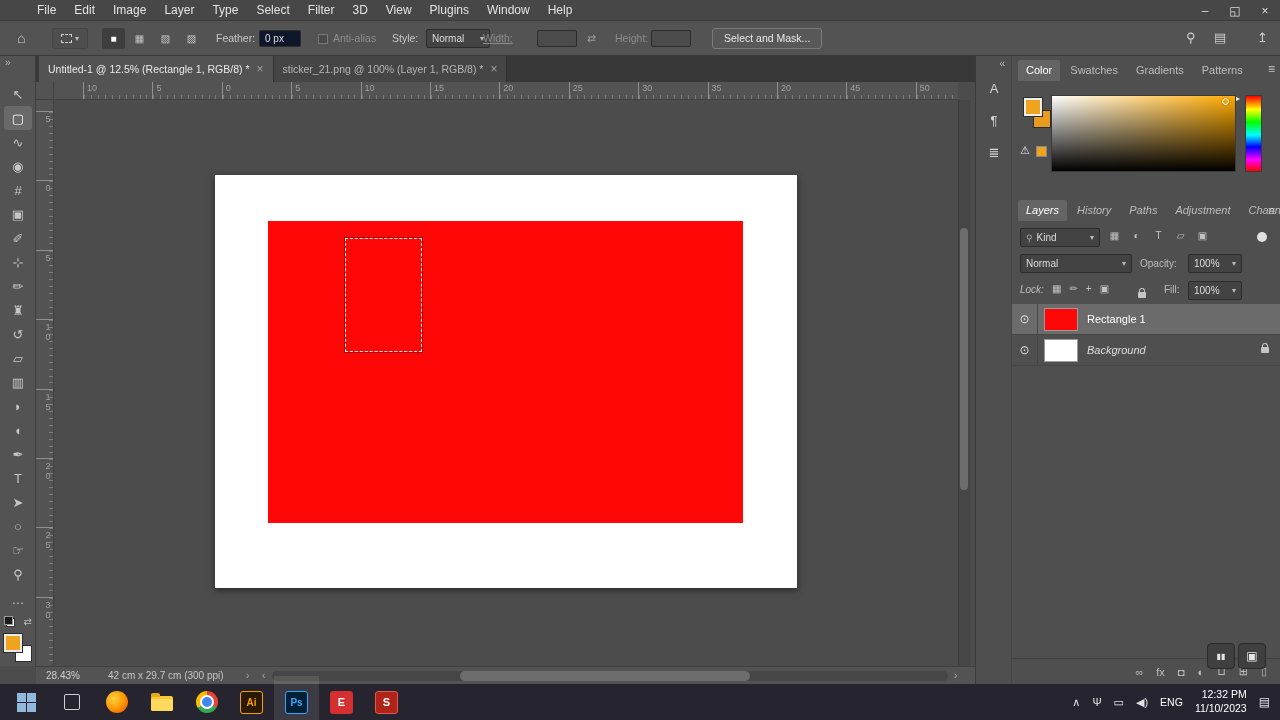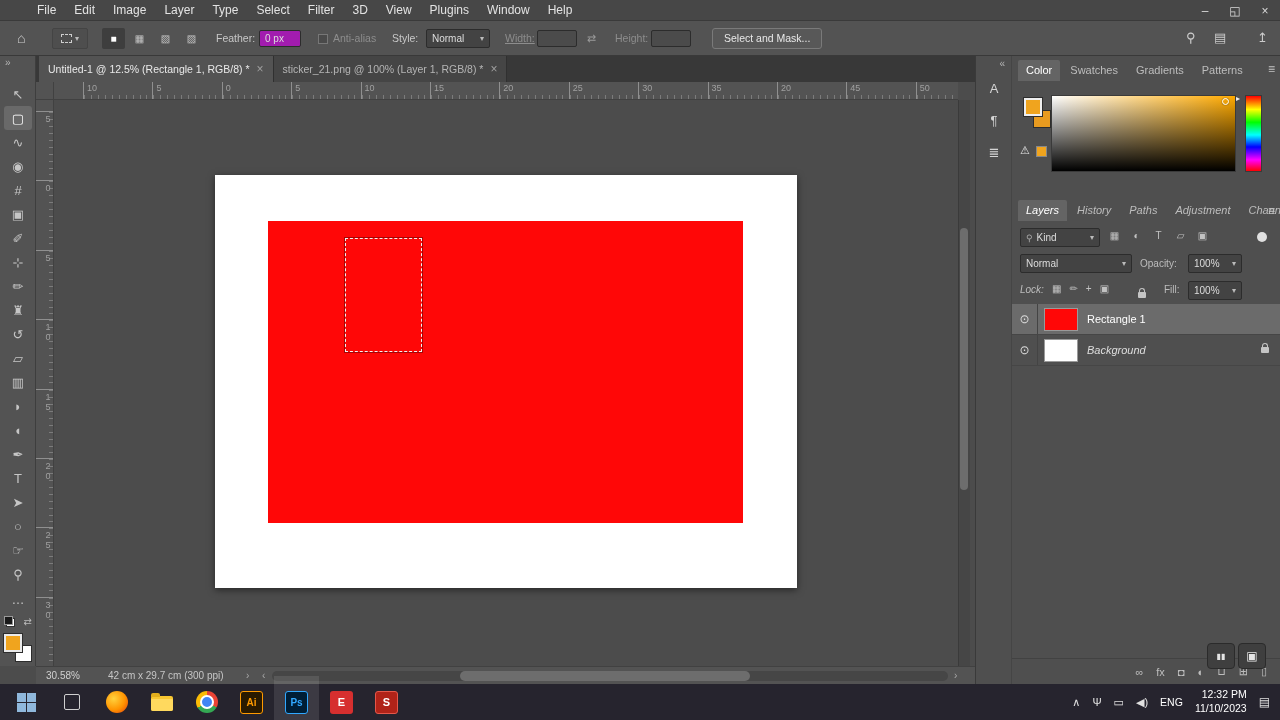--- a/index.html
+++ b/index.html
@@ -26,7 +26,7 @@
   .mode-btn.active { background:#3e3e3e; color:#fff; }
   .ob-label { position:absolute; line-height:35px; font-size:10.5px; color:#c8c8c8; }
   .ob-label.dim, .dimtxt { color:#8d8d8d; }
-  .ob-input { position:absolute; top:9px; height:17px; background:#a21caf; border:1px solid #2c2c2c; border-radius:2px; font-size:10px; color:#ddd; padding:2px 5px; }
+  .ob-input { position:absolute; top:9px; height:17px; background:#0f172a; border:1px solid #2c2c2c; border-radius:2px; font-size:10px; color:#ddd; padding:2px 5px; }
   .ob-input.dim { background:#4b4b4b; color:#888; }
   .ob-select { position:absolute; top:8px; height:19px; background:#434343; border:1px solid #2c2c2c; border-radius:2px; display:flex; align-items:center; justify-content:space-between; padding:0 5px; font-size:10px; color:#ddd; }
   .checkbox { position:absolute; width:10px; height:10px; top:13px; border:1px solid #777; background:#4a4a4a; }

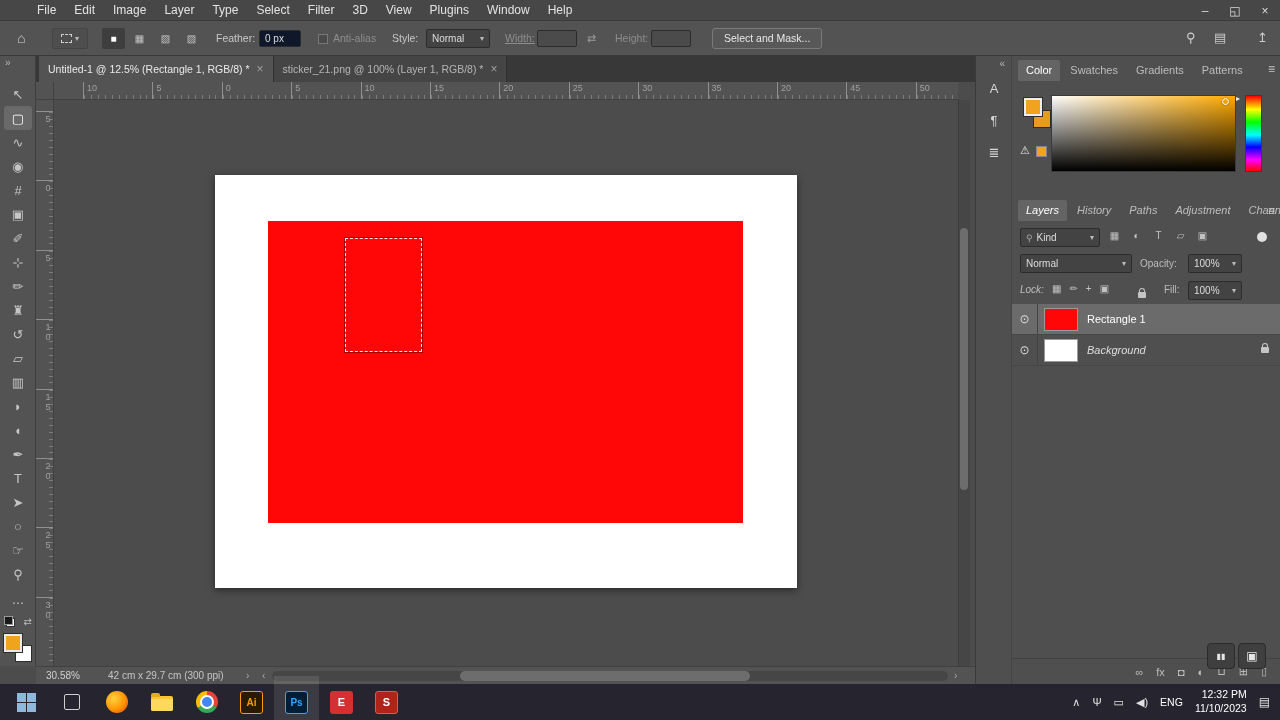--- a/index.html
+++ b/index.html
@@ -203,7 +203,7 @@
       <span>Normal</span>
       <span class="chev">▾</span>
     </div>
-    <span class="ob-label dim" style="left:505px;text-decoration:underline;">Width:</span>
+    <span class="ob-label dim" style="left:483px;text-decoration:underline;">Width:</span>
     <div class="ob-input dim" style="left:537px; width:40px;"></div>
     <span class="ob-icon" style="left:587px; font-size:11px; color:#9a9a9a;">⇄</span>
     <span class="ob-label dim" style="left:615px;">Height:</span>

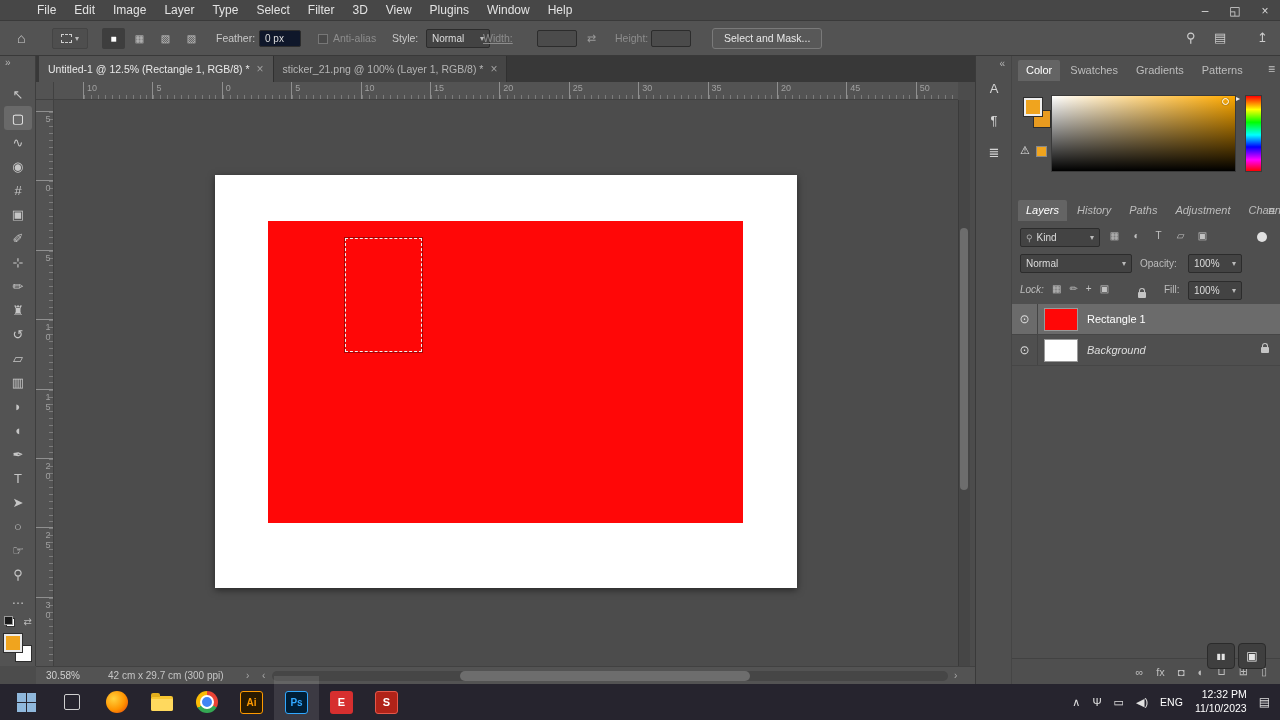--- a/index.html
+++ b/index.html
@@ -300,7 +300,7 @@
   <div class="v-thumb"></div>
 
   <div class="statusbar">
-    <span class="sb-item" style="left:10px;">30.58%</span>
+    <span class="sb-item" style="left:10px;">28.43%</span>
     <span class="sb-item" style="left:72px; color:#c6c6c6;">42 cm x 29.7 cm (300 ppi)</span>
     <span class="sb-item" style="left:210px; color:#aaa;">›</span>
     <span class="sb-item" style="left:226px; color:#aaa;">‹</span>

